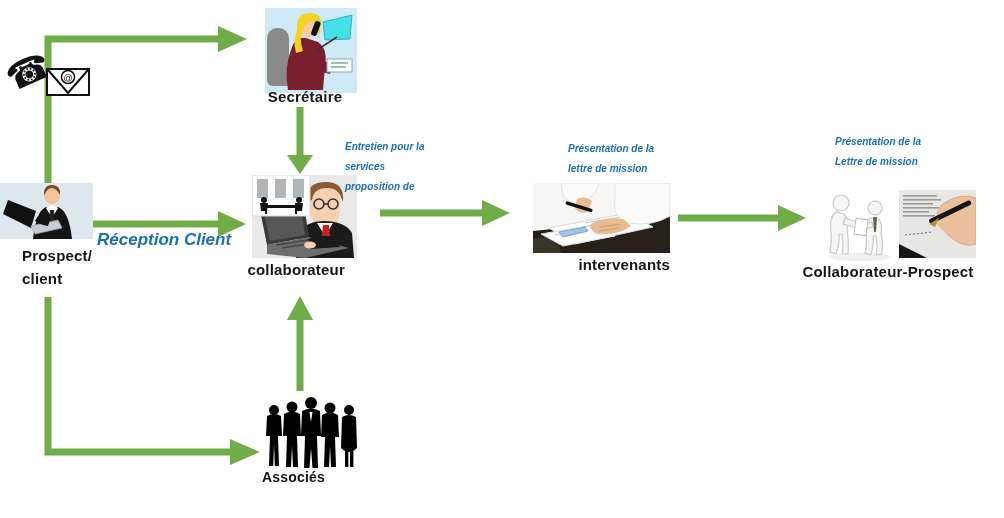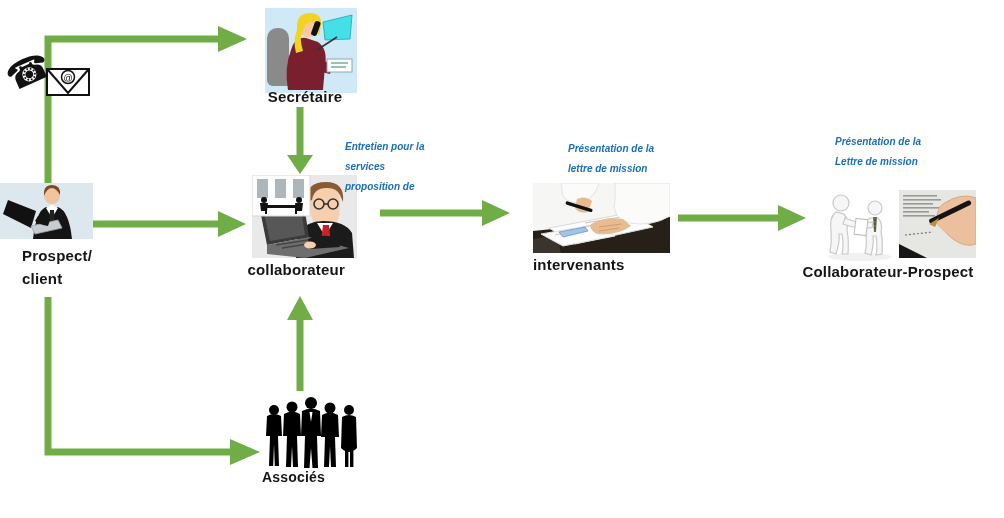--- a/index.html
+++ b/index.html
@@ -201,6 +201,7 @@
   </svg>
   <div class="node-label" style="left:262px;top:469px;width:100px;text-align:left;font-size:14px;">Associés</div>
 
+  <div class="annotation" style="left:97px;top:230px;font-size:17px;">Réception Client</div>
 
   <div class="annotation" style="left:345px;top:137px;">
     <span class="line">Entretien pour la</span>

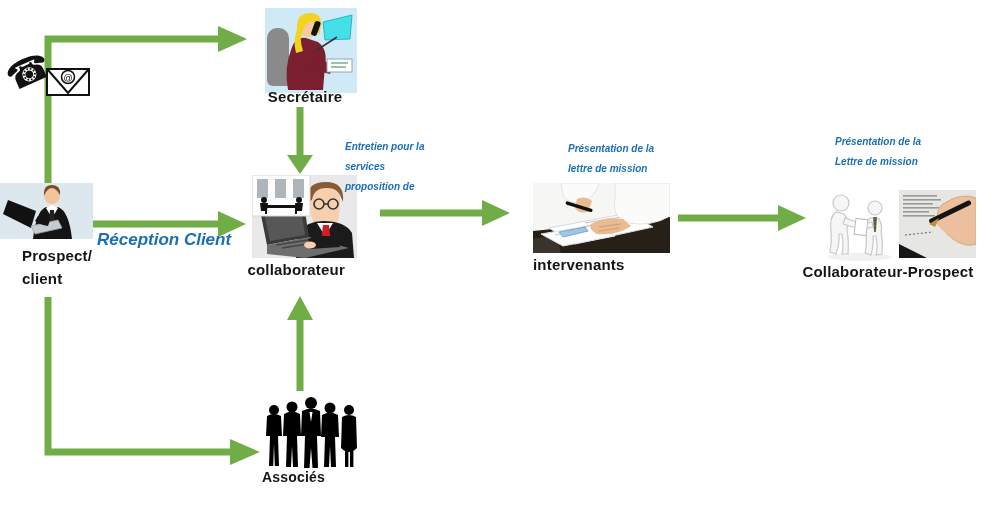--- a/index.html
+++ b/index.html
@@ -144,7 +144,7 @@
     <path d="M44,16 Q52,12 59,18 L55,29 Q46,31 42,25 Z" fill="#e8bb90"></path>
     <rect x="32" y="22" width="28" height="3.4" rx="1.7" fill="#101010" transform="rotate(17 46 24)"></rect>
   </svg>
-  <div class="node-label" style="left:533px;top:256px;width:137px;text-align:left;">intervenants</div>
+  <div class="node-label" style="left:533px;top:256px;width:137px;text-align:right;">intervenants</div>
 
   <svg class="abs" style="left:822px;top:190px;" width="76" height="72" viewBox="0 0 76 72">
     <ellipse cx="38" cy="67" rx="32" ry="4" fill="#f1f1f1"></ellipse>

